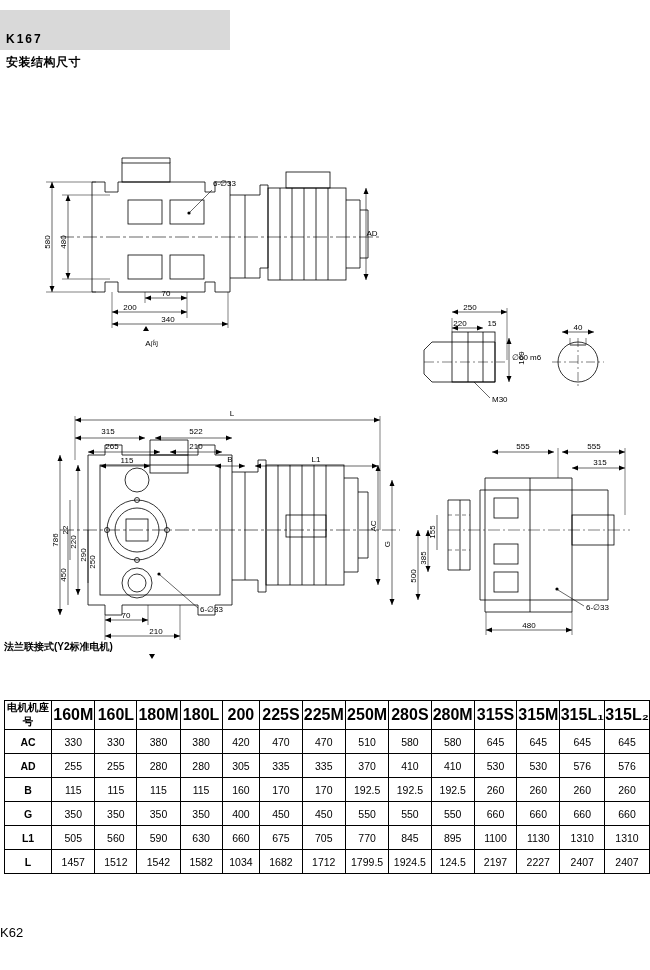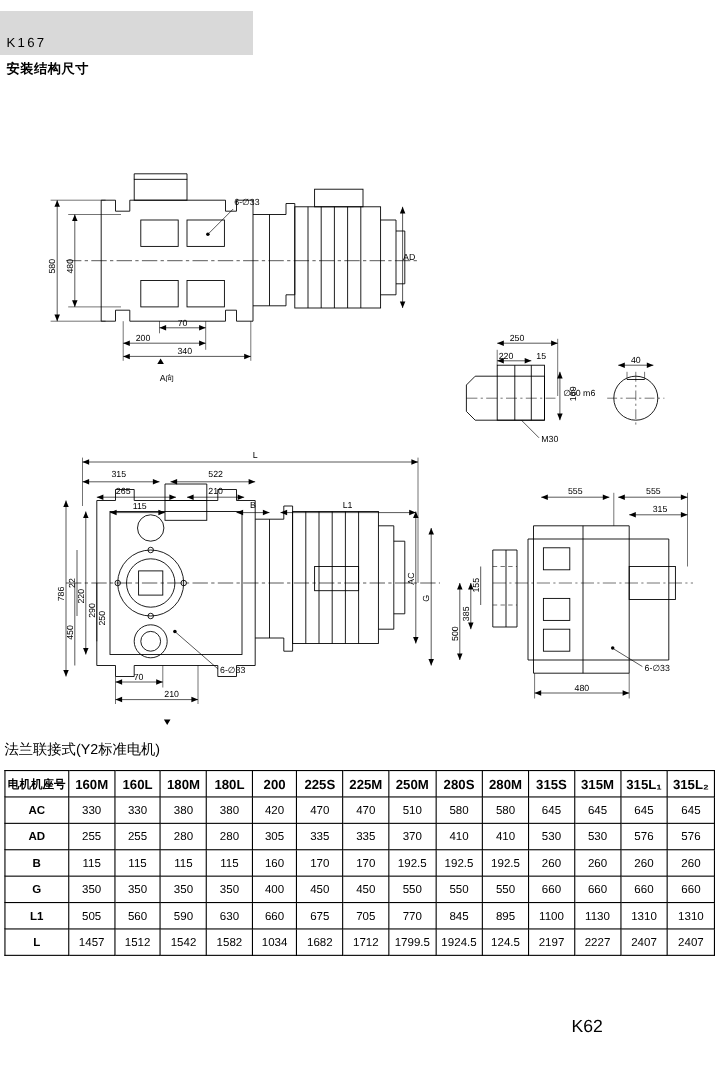--- a/index.html
+++ b/index.html
@@ -39,7 +39,7 @@
     left: 6px;
     top: 32px;
     font-size: 12px;
-    font-weight: normal;
+    font-weight: bold;
     letter-spacing: 2px;
   }
 

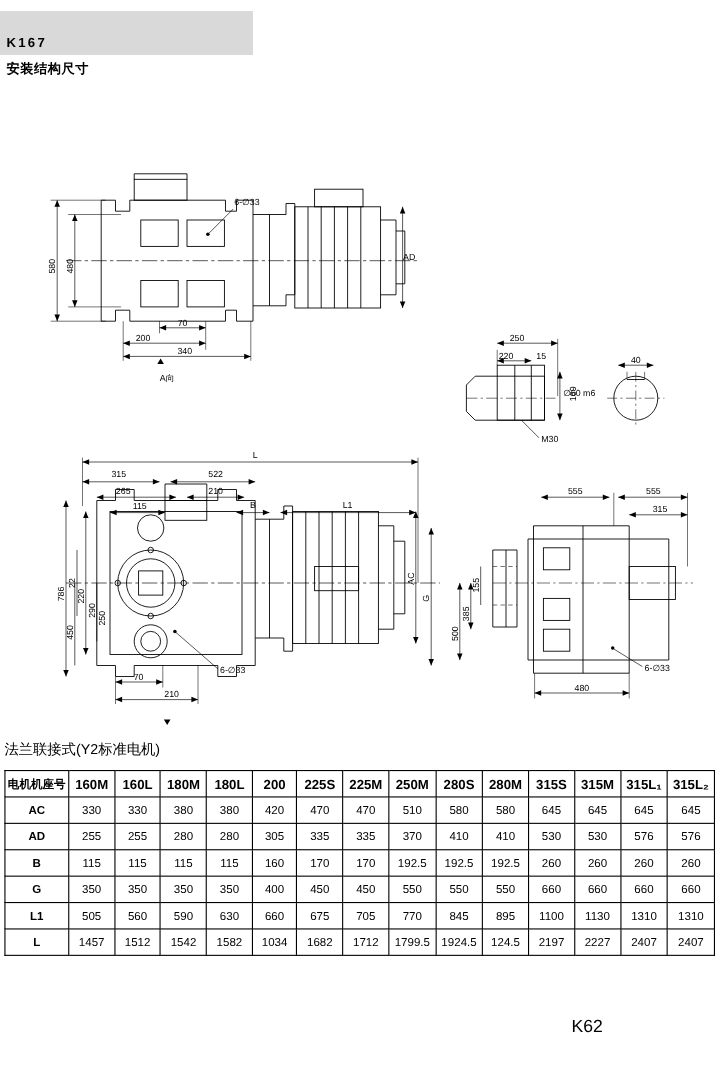--- a/index.html
+++ b/index.html
@@ -59,9 +59,9 @@
   .table-title {
     position: absolute;
     left: 4px;
-    top: 672px;
-    font-size: 13px;
-    font-weight: normal;
+    top: 640px;
+    font-size: 10px;
+    font-weight: bold;
   }
   table.spec {
     position: absolute;

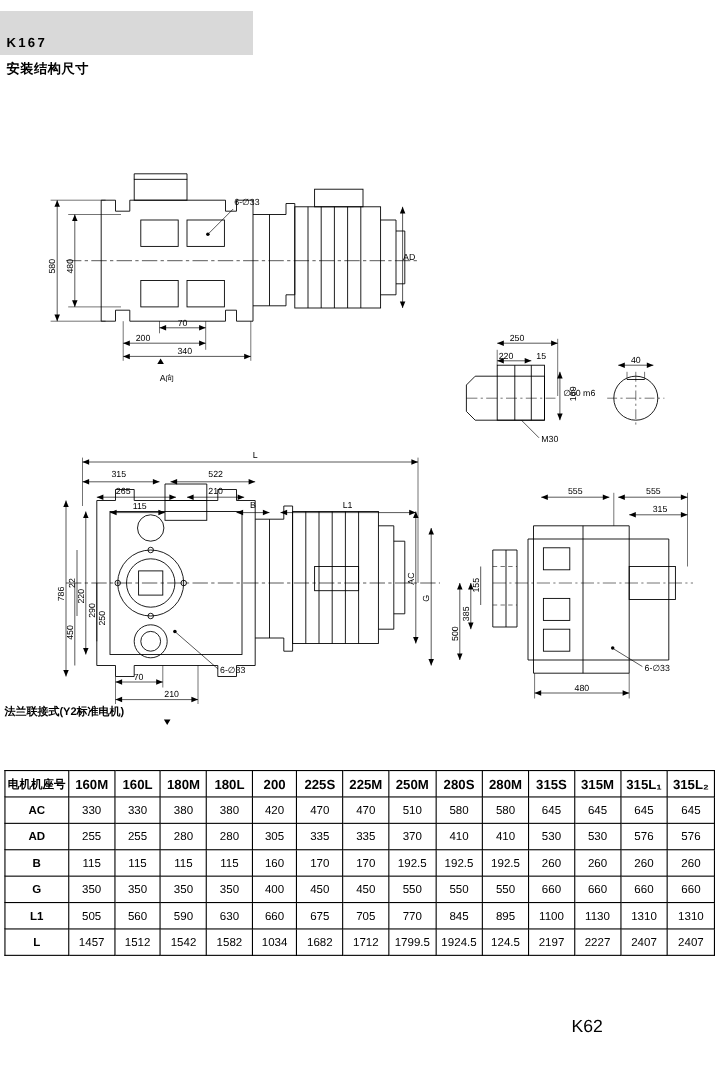--- a/index.html
+++ b/index.html
@@ -85,7 +85,7 @@
   table.spec .colhead {
     width: 44px;
     font-weight: bold;
-    font-size: 12px;
+    font-size: 16px;
     margin-left: 44px;
   }
   table.spec td.val {

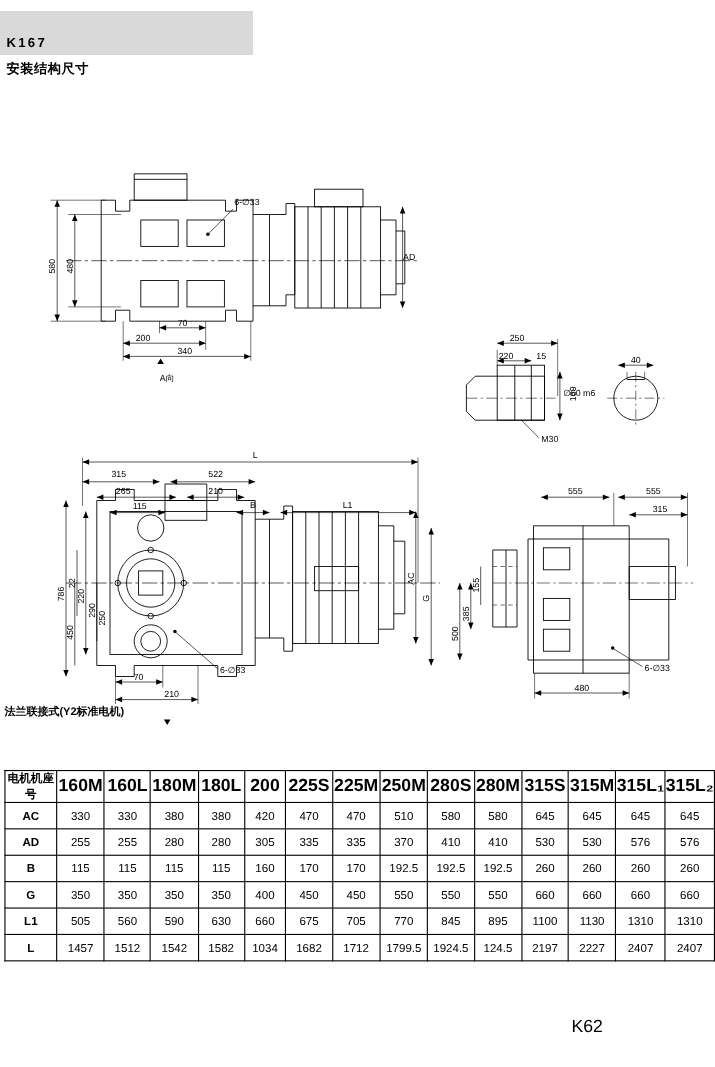--- a/index.html
+++ b/index.html
@@ -101,8 +101,8 @@
     left: 0;
     top: 925px;
     width: 548px;
-    text-align: right;
-    font-size: 16px;
+    text-align: left;
+    font-size: 13px;
   }
 
   .dim-text { font-size: 8px; font-family: "Liberation Sans", sans-serif; }

